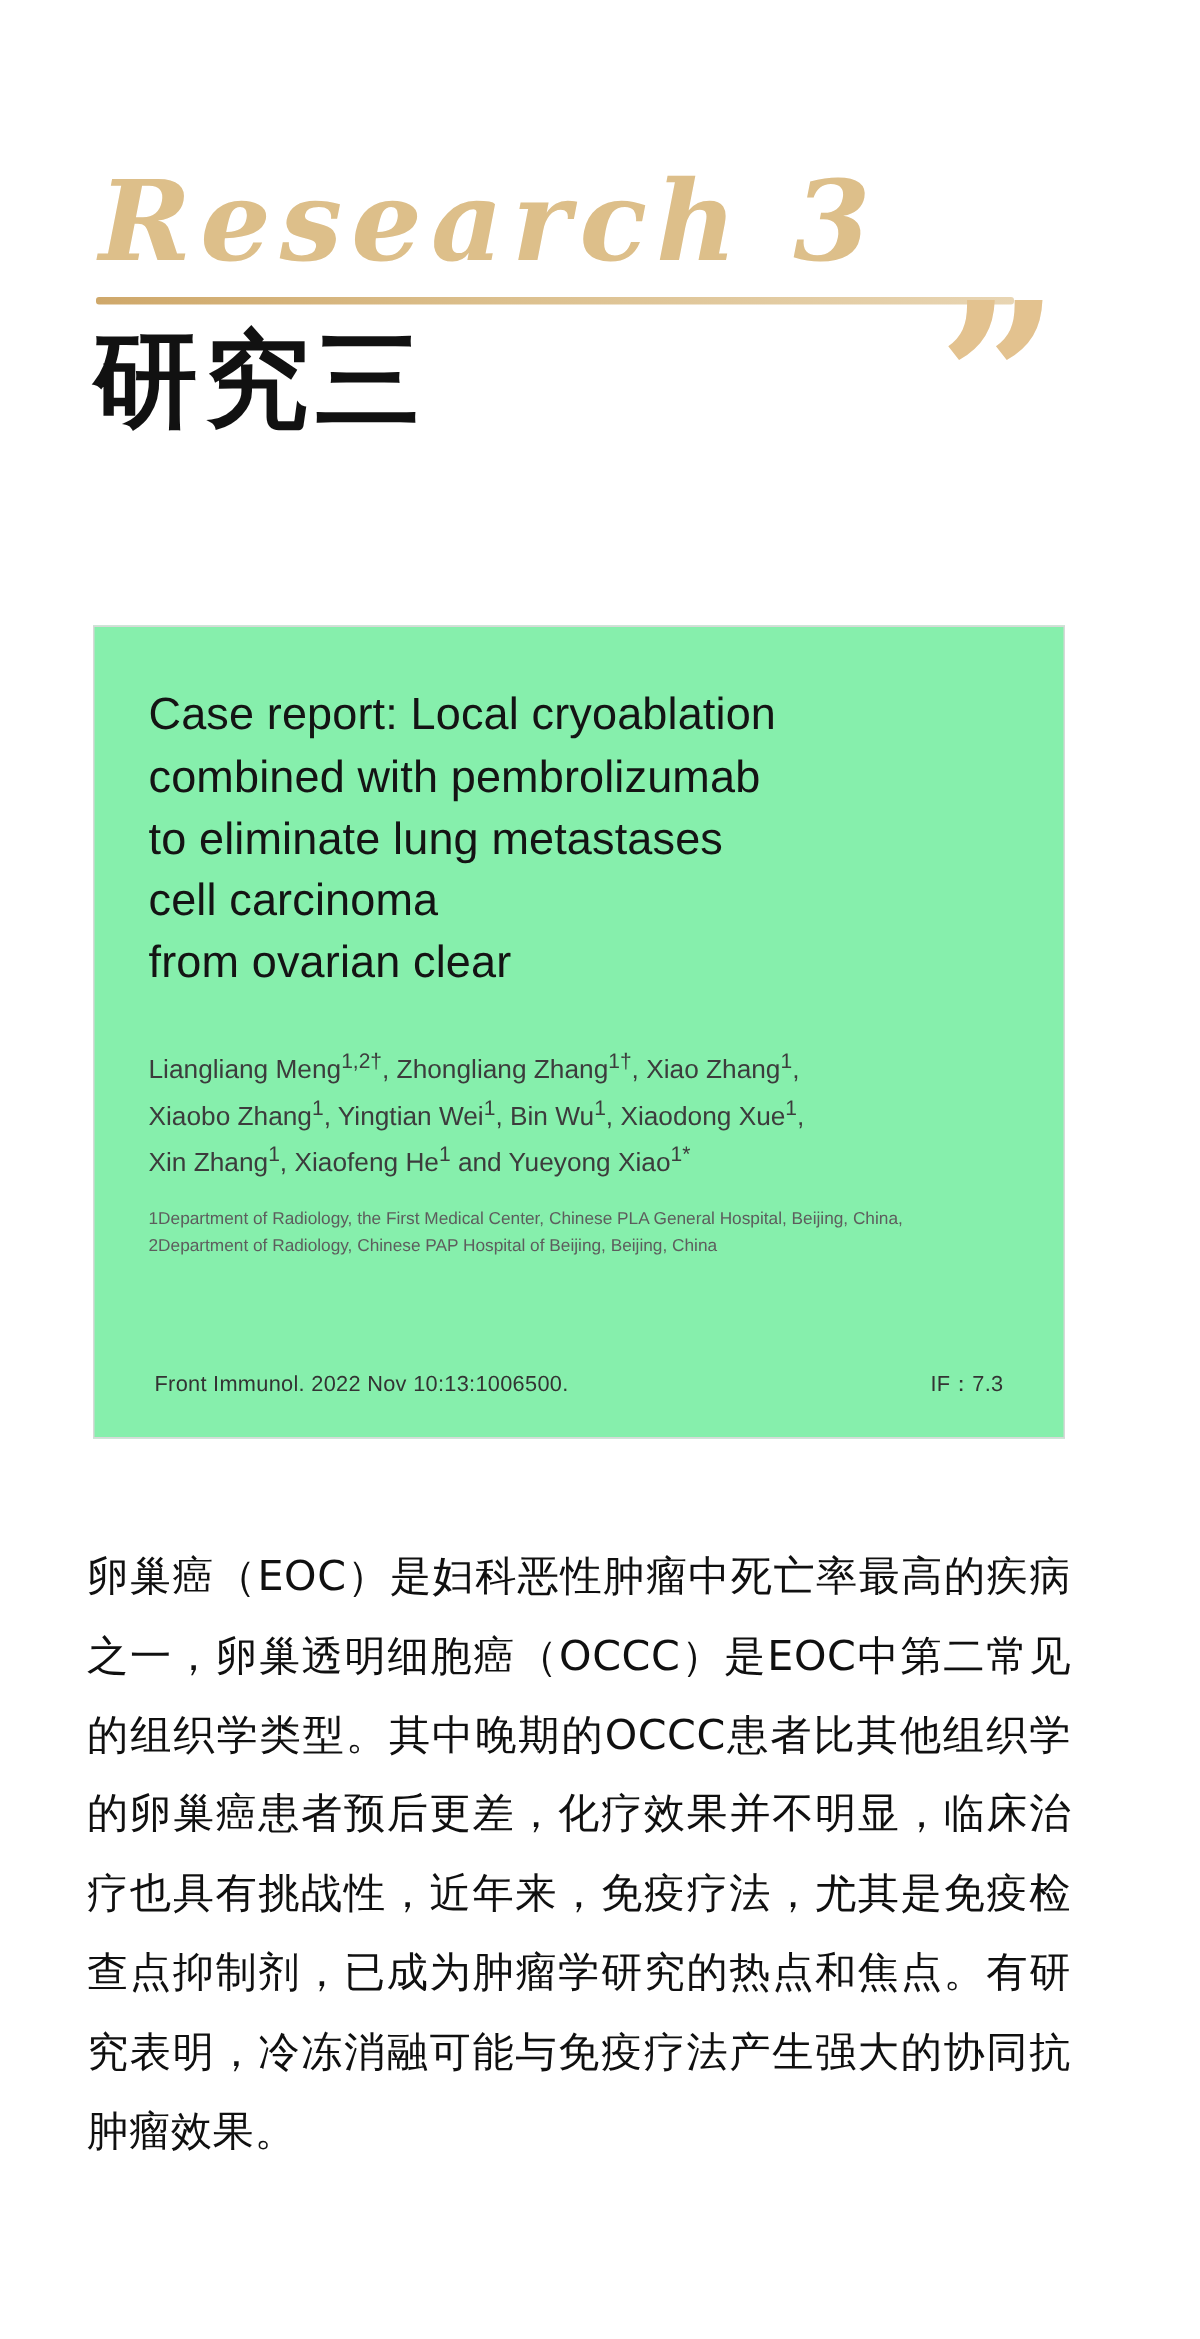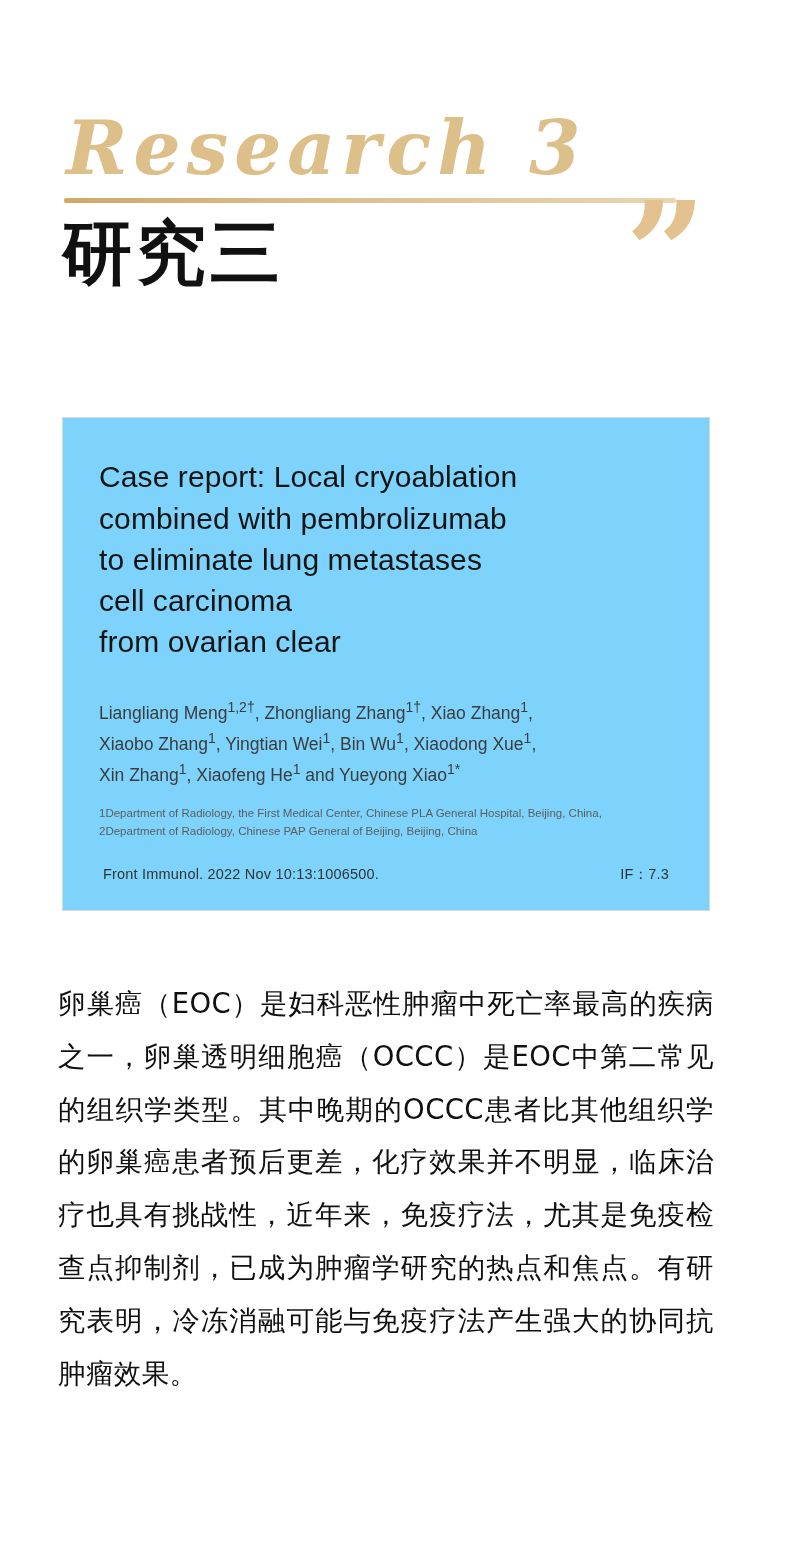--- a/index.html
+++ b/index.html
@@ -82,7 +82,7 @@
   .paper-card {
     margin: 120px 62px 0 62px;
     border: 1px solid #d8d8d8;
-    background: #7dd3fc;
+    background: #86efac;
     padding: 38px 36px 26px 36px;
     box-sizing: border-box;
   }

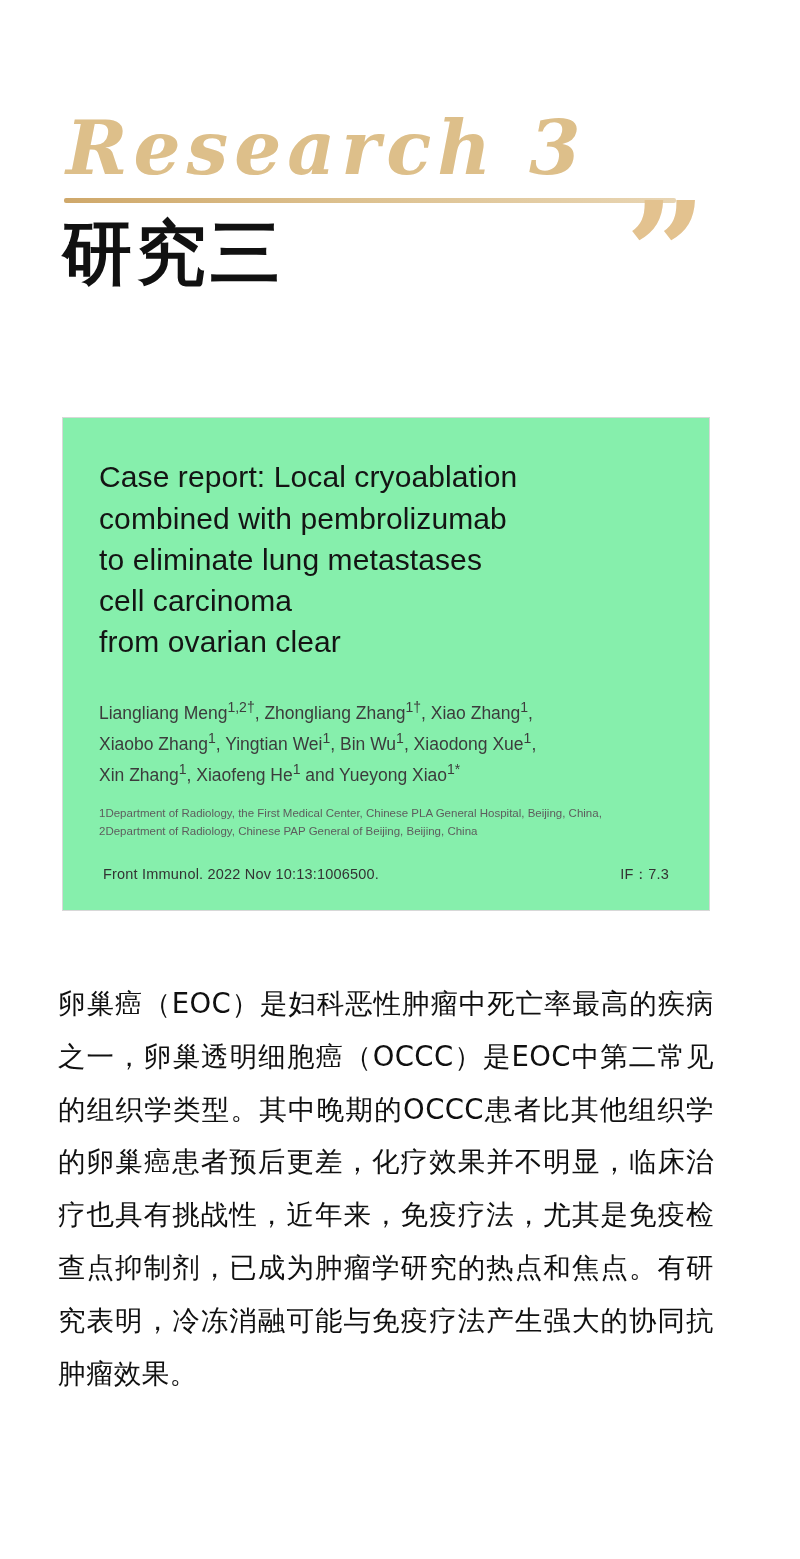--- a/index.html
+++ b/index.html
@@ -172,7 +172,7 @@
 
     <div class="affiliations">
       <span class="ln">1Department of Radiology, the First Medical Center, Chinese PLA General Hospital, Beijing, China,</span>
-      <span class="ln">2Department of Radiology, Chinese PAP General of Beijing, Beijing, China</span>
+      <span class="ln">2Department of Radiology, Chinese PAP Hospital of Beijing, Beijing, China</span>
     </div>
 
     <div class="journal-row">

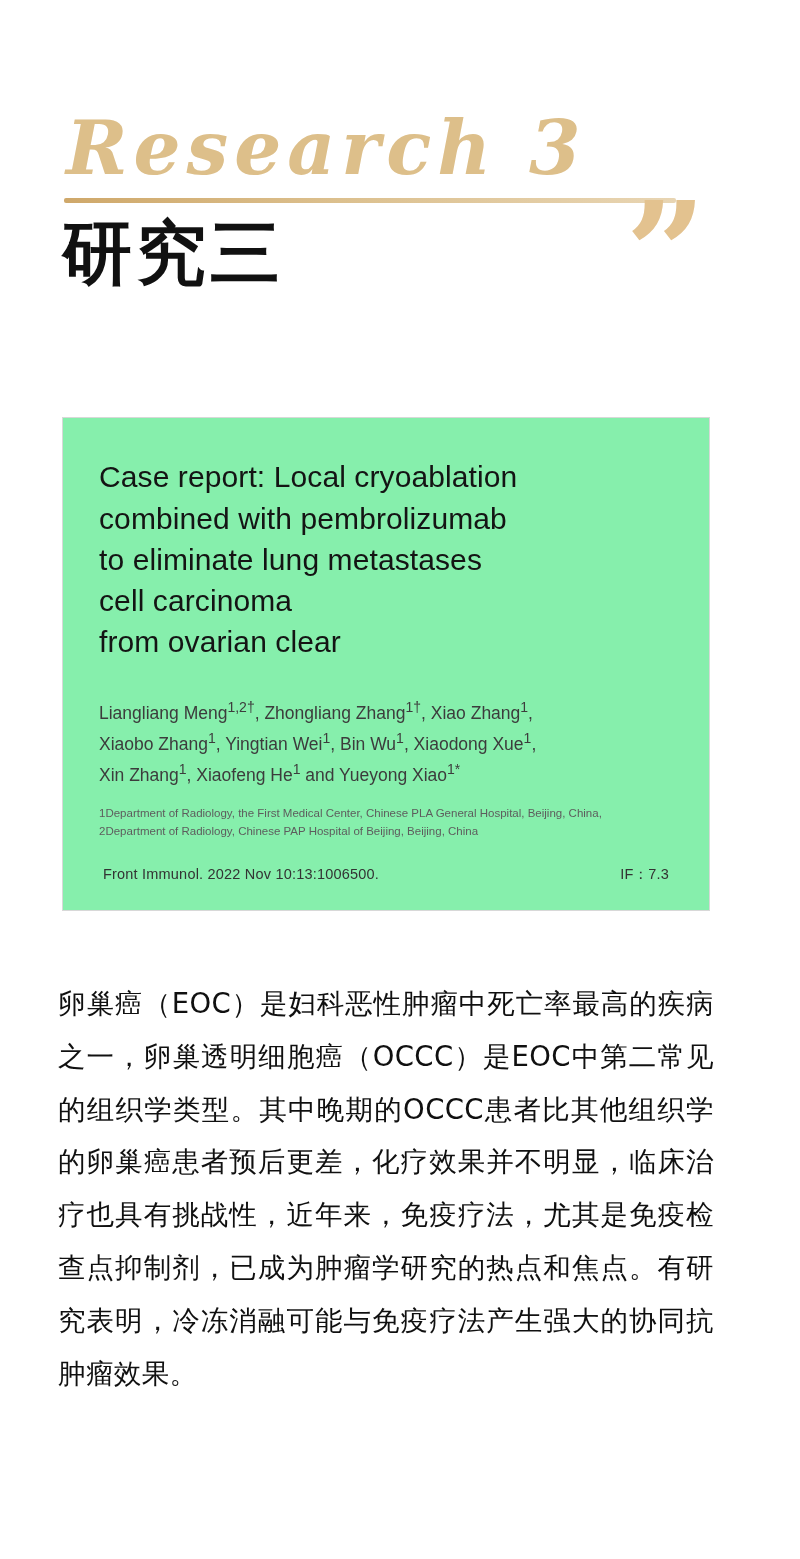--- a/index.html
+++ b/index.html
@@ -125,7 +125,7 @@
     gap: 19px;
   }
   .journal-cite { letter-spacing: 0.2px; }
-  .journal-if { letter-spacing: 0.2px; white-space: nowrap; }
+  .journal-if { letter-spacing: 0.2px; white-space: nowrap; margin-top: 48px; }
 
   
   .body-text {

